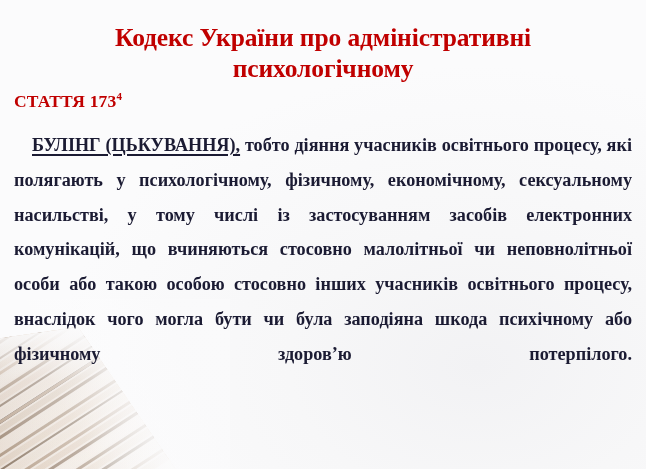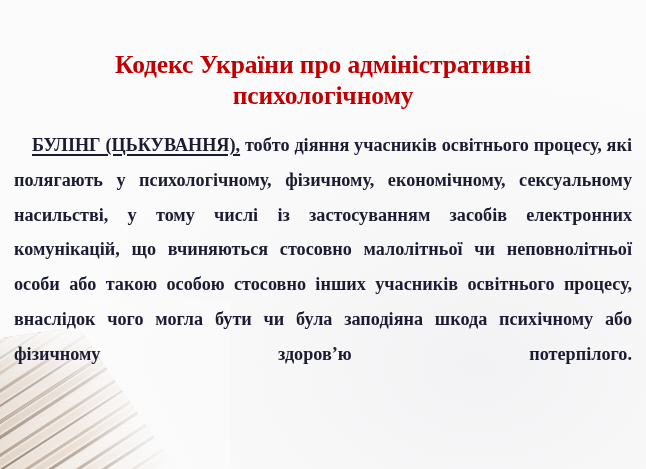--- a/index.html
+++ b/index.html
@@ -69,7 +69,6 @@
     left: 44px;
     width: 558px;
     text-align: center;
-    margin-top: 27px;
   }
   .title-line {
     display: block;

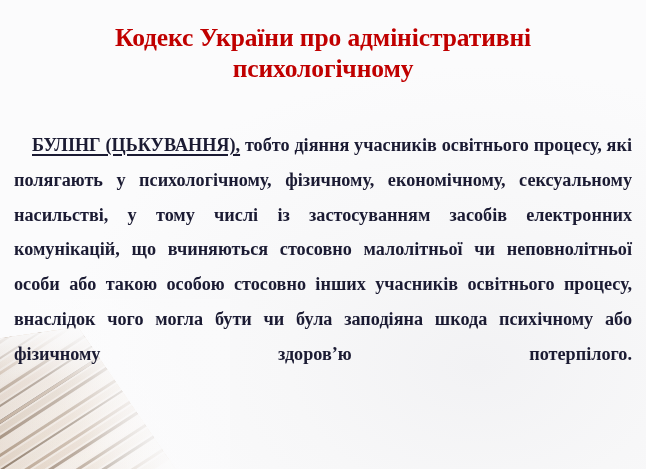--- a/index.html
+++ b/index.html
@@ -203,6 +203,7 @@
       <span class="title-line">психологічному</span>
     </div>
 
+    <div id="article-heading"><span>СТАТТЯ 173</span><span class="sup">4</span></div>
 
     <div id="body-text"><span class="lead">БУЛІНГ (ЦЬКУВАННЯ),</span><span> тобто діяння учасників освітнього процесу, які полягають у психологічному, фізичному, економічному, сексуальному насильстві, у тому числі із застосуванням засобів електронних комунікацій, що вчиняються стосовно малолітньої чи неповнолітньої особи або такою особою стосовно інших учасників освітнього процесу, внаслідок чого могла бути чи була заподіяна шкода психічному або фізичному здоров’ю потерпілого.</span></div>
 

